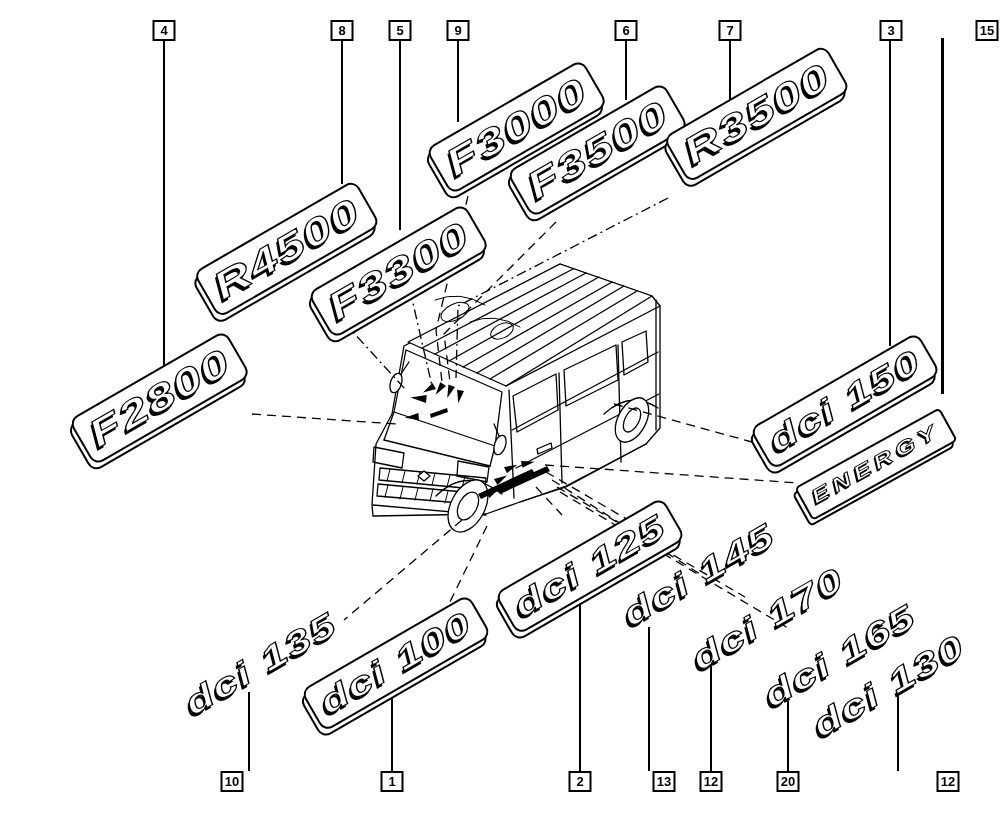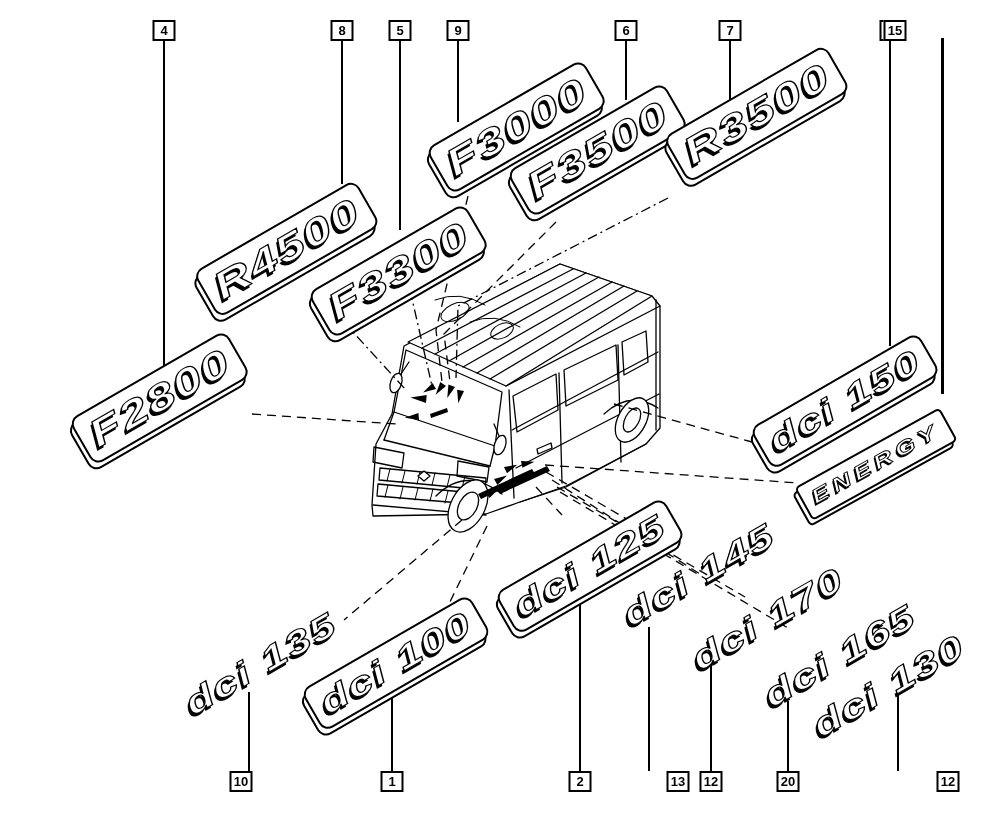--- a/index.html
+++ b/index.html
@@ -163,7 +163,7 @@
   <div class="co" style="left:626px;top:20px"><span>6</span></div>
   <div class="co" style="left:730px;top:20px"><span>7</span></div>
   <div class="co" style="left:891px;top:20px"><span>3</span></div>
-  <div class="co" style="left:895px;top:20px"><span>15</span></div>
+  <div class="co" style="left:987px;top:20px"><span>15</span></div>
   <div class="co" style="left:241px;top:771px"><span>10</span></div>
   <div class="co" style="left:392px;top:771px"><span>1</span></div>
   <div class="co" style="left:580px;top:771px"><span>2</span></div>

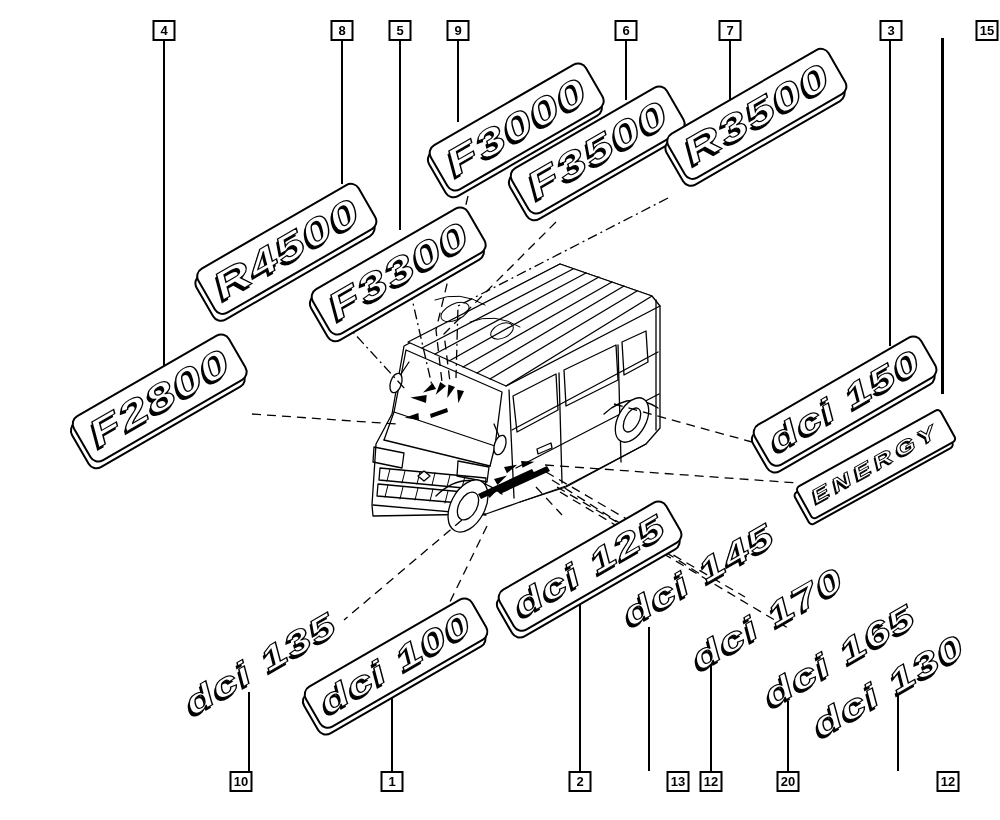--- a/index.html
+++ b/index.html
@@ -164,7 +164,7 @@
   <div class="co" style="left:730px;top:20px"><span>7</span></div>
   <div class="co" style="left:891px;top:20px"><span>3</span></div>
   <div class="co" style="left:987px;top:20px"><span>15</span></div>
-  <div class="co" style="left:241px;top:771px"><span>10</span></div>
+  <div class="co" style="left:232px;top:771px"><span>10</span></div>
   <div class="co" style="left:392px;top:771px"><span>1</span></div>
   <div class="co" style="left:580px;top:771px"><span>2</span></div>
   <div class="co" style="left:678px;top:771px"><span>13</span></div>

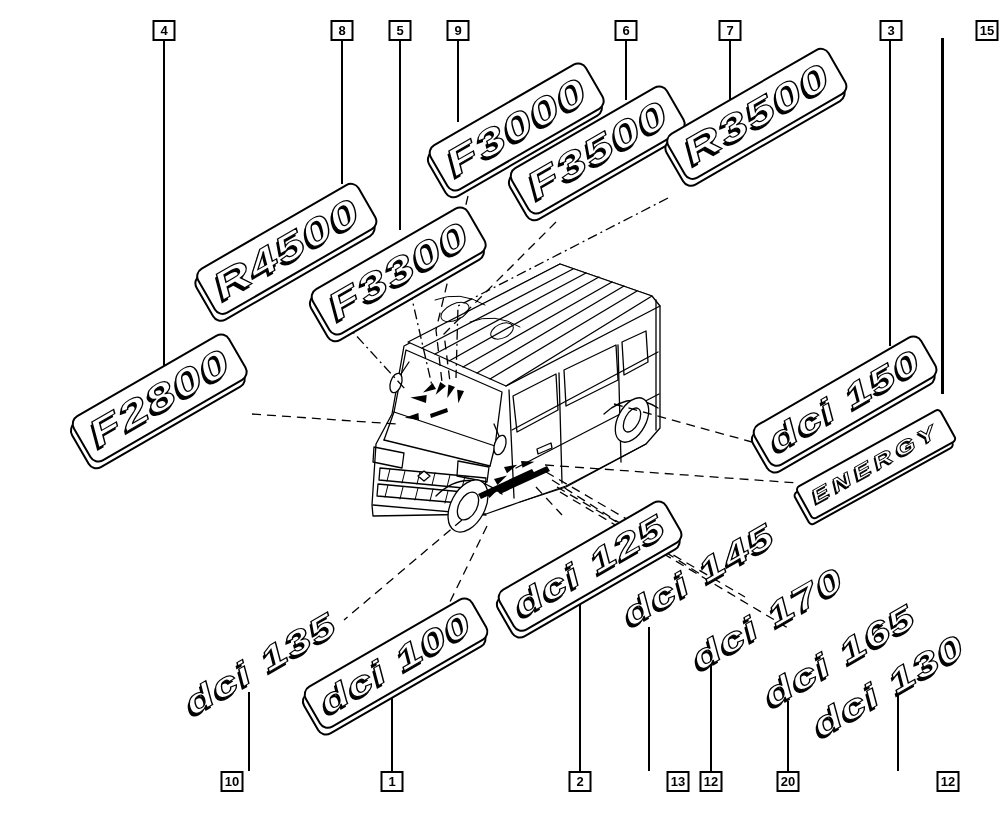--- a/index.html
+++ b/index.html
@@ -167,7 +167,7 @@
   <div class="co" style="left:232px;top:771px"><span>10</span></div>
   <div class="co" style="left:392px;top:771px"><span>1</span></div>
   <div class="co" style="left:580px;top:771px"><span>2</span></div>
-  <div class="co" style="left:678px;top:771px"><span>13</span></div>
+  <div class="co" style="left:664px;top:771px"><span>13</span></div>
   <div class="co" style="left:711px;top:771px"><span>12</span></div>
   <div class="co" style="left:788px;top:771px"><span>20</span></div>
   <div class="co" style="left:948px;top:771px"><span>12</span></div>

